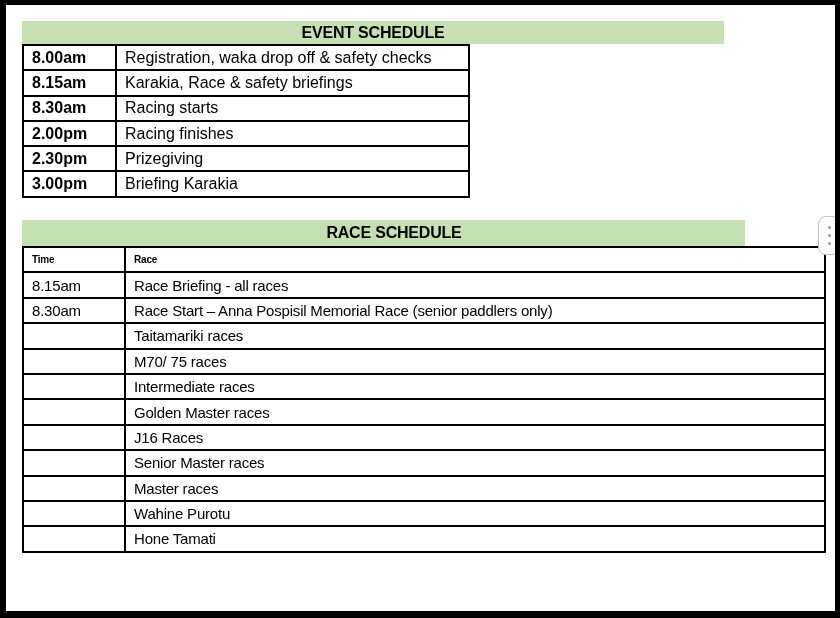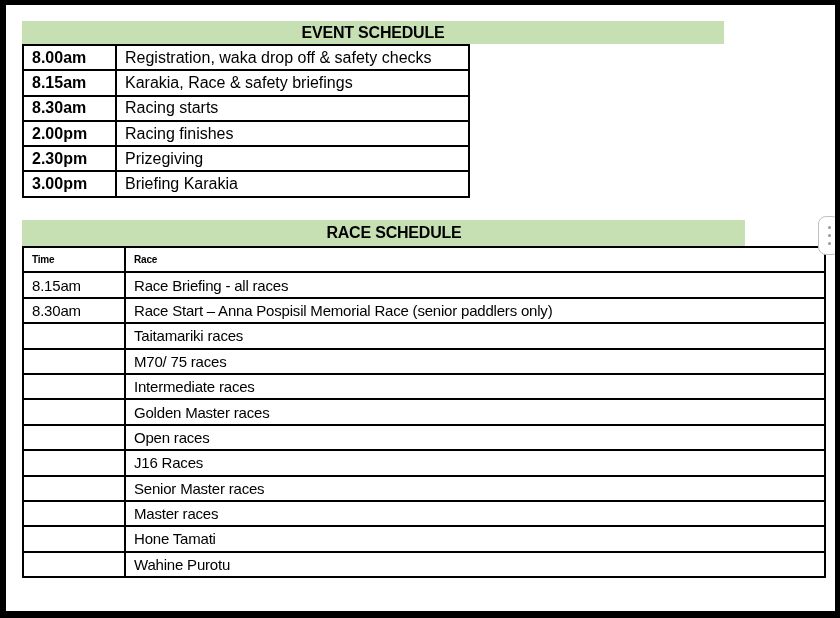--- a/index.html
+++ b/index.html
@@ -162,10 +162,6 @@
         </tr>
         <tr>
           <td class="time-col"></td>
-          <td>Open races</td>
-        </tr>
-        <tr>
-          <td class="time-col"></td>
           <td>J16 Races</td>
         </tr>
         <tr>

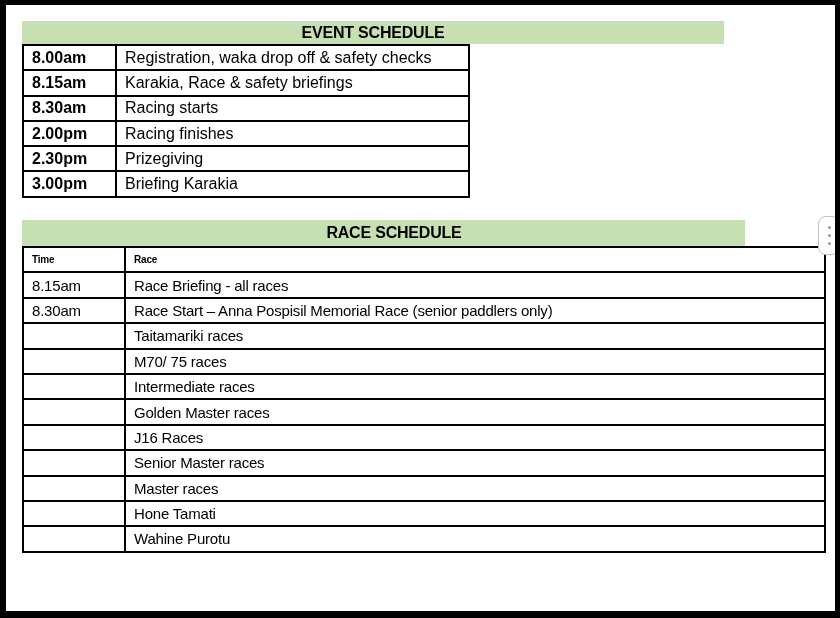--- a/index.html
+++ b/index.html
@@ -174,11 +174,11 @@
         </tr>
         <tr>
           <td class="time-col"></td>
-          <td>Hone Tamati</td>
+          <td>Wahine Purotu</td>
         </tr>
         <tr>
           <td class="time-col"></td>
-          <td>Wahine Purotu</td>
+          <td>Hone Tamati</td>
         </tr>
       </tbody>
   </table>

